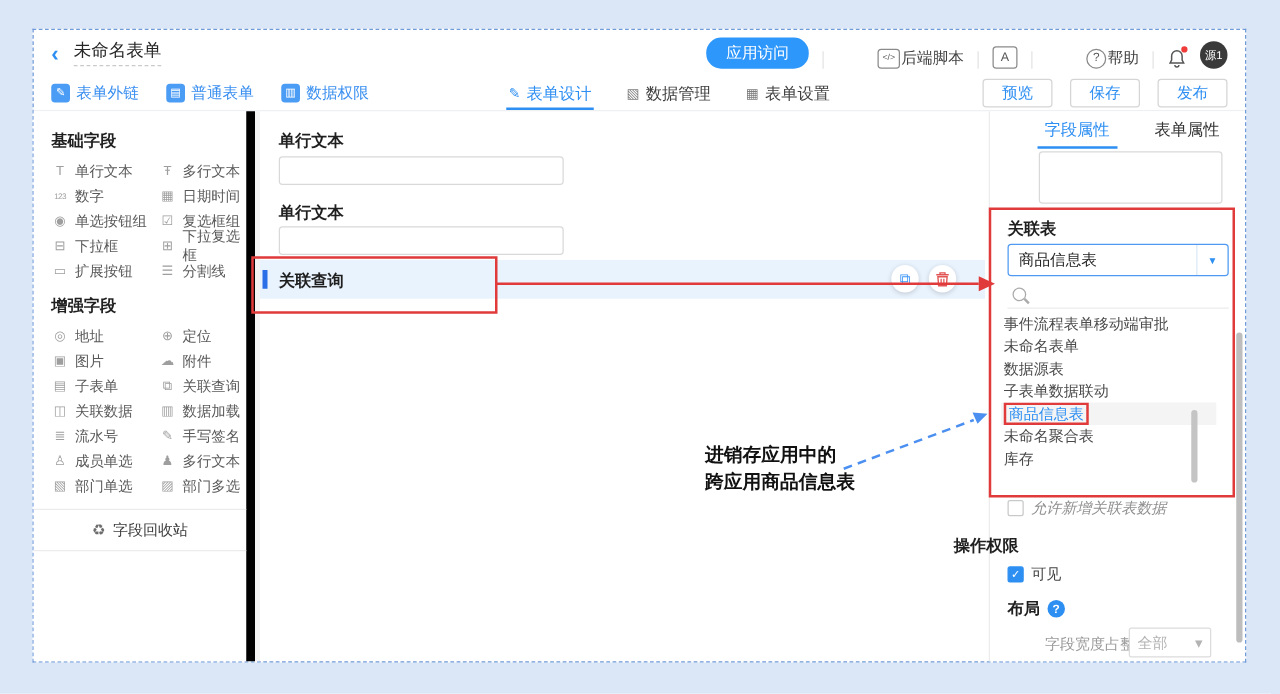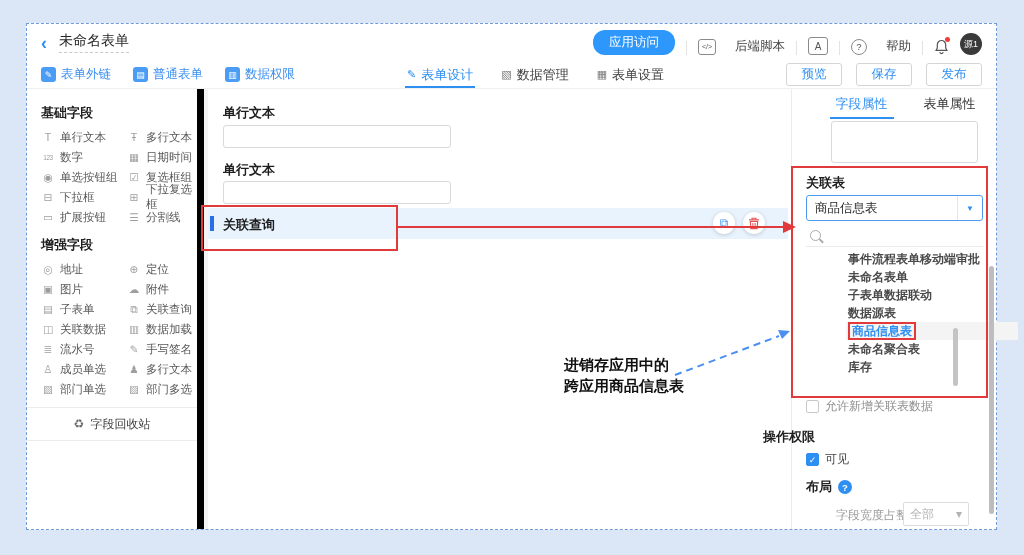--- a/index.html
+++ b/index.html
@@ -15,7 +15,7 @@
   .hdr-right{margin-left:auto;display:flex;align-items:flex-end;gap:11px;}
   .pill{background:#2e97fb;color:#fff;font-size:12.5px;border:none;border-radius:12px;padding:4px 16px;cursor:pointer;}
   .vsep{width:1px;height:14px;background:#e3e3e3;}
-  .hitem{display:flex;align-items:center;gap:19px;font-size:12.5px;color:#434343;cursor:pointer;}
+  .hitem{display:flex;align-items:center;gap:1px;font-size:12.5px;color:#434343;cursor:pointer;margin-left:32px;}
   .sqicon{display:inline-flex;align-items:center;justify-content:center;width:16px;height:14px;
           border:1px solid #8a8a8a;border-radius:3px;font-size:7px;color:#555;}
   .circq{display:inline-flex;align-items:center;justify-content:center;width:14px;height:14px;

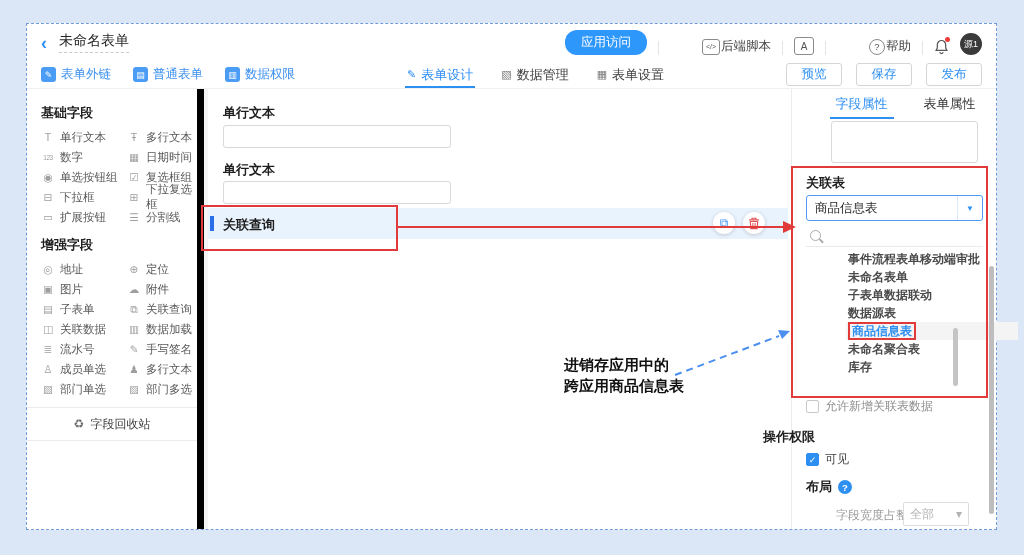--- a/index.html
+++ b/index.html
@@ -82,7 +82,7 @@
           display:flex;align-items:center;box-sizing:border-box;}
   .mag{width:9px;height:9px;border:1.5px solid #ababab;border-radius:50%;position:relative;margin-left:4px;}
   .mag::after{content:"";position:absolute;width:5px;height:1.5px;background:#ababab;transform:rotate(45deg);right:-4px;bottom:-1px;}
-  .list{position:absolute;left:819px;top:226px;width:177px;font-weight:bold;}
+  .list{position:absolute;left:774px;top:226px;width:177px;}
   .litem{height:18px;line-height:18px;font-size:12px;color:#4a4a4a;padding-left:2px;cursor:pointer;white-space:nowrap;overflow:hidden;}
   .litem.selected{background:#f4f4f4;width:170px;}
   .redbox{display:inline-block;border:2px solid #e03a3a;padding:0 2px;color:#2e8ff2;line-height:14px;}

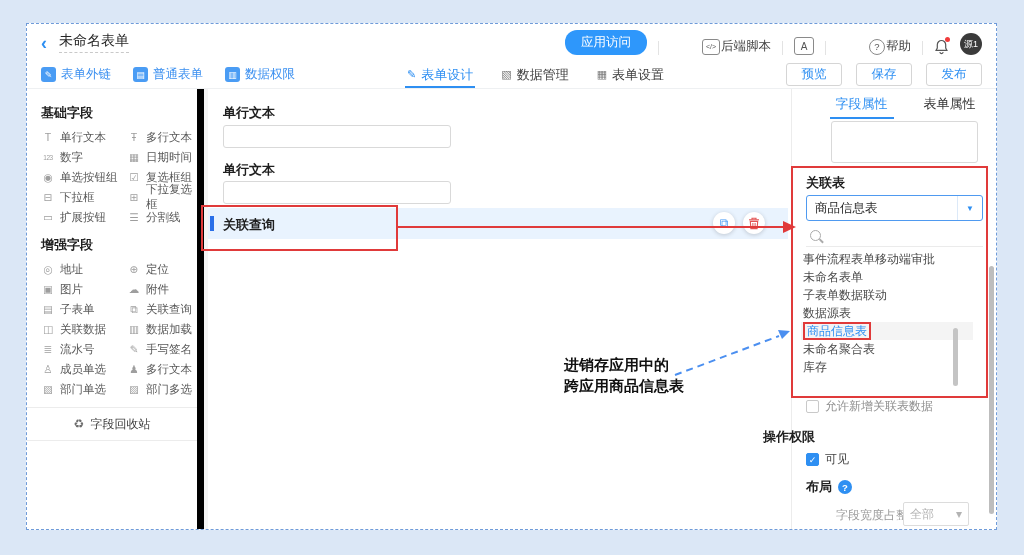--- a/index.html
+++ b/index.html
@@ -329,8 +329,8 @@
   <div class="list">
     <div class="litem">事件流程表单移动端审批</div>
     <div class="litem">未命名表单</div>
+    <div class="litem">数据源表</div>
     <div class="litem">子表单数据联动</div>
-    <div class="litem">数据源表</div>
     <div class="litem selected"><span class="redbox">商品信息表</span></div>
     <div class="litem">未命名聚合表</div>
     <div class="litem">库存</div>

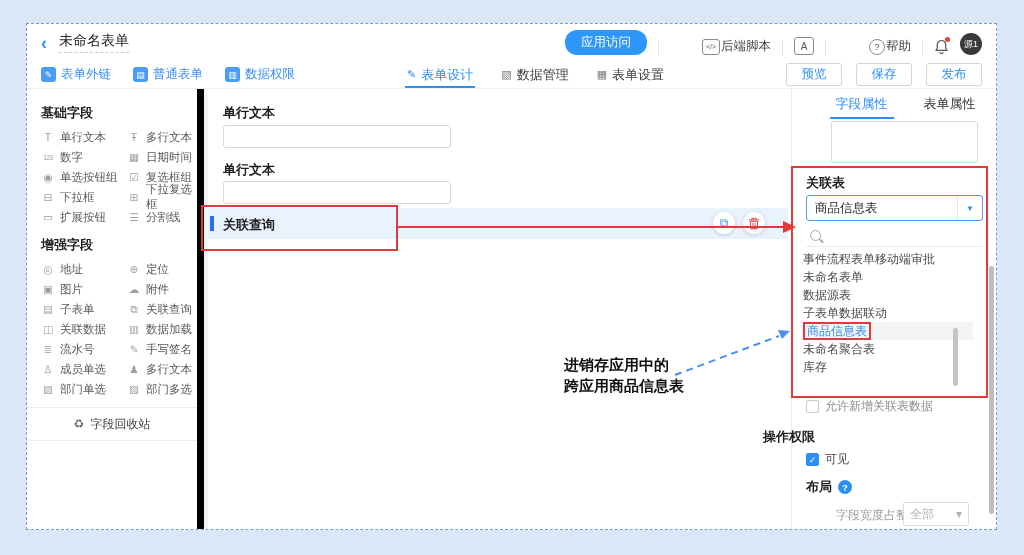--- a/index.html
+++ b/index.html
@@ -339,7 +339,7 @@
 
   <div class="cbrow" style="left:779px;top:374px;">
     <span class="cb"></span>
-    <span class="cbl" style="color:#8f8f8f;">允许新增关联表数据</span>
+    <span class="cbl" style="color:#8f8f8f;font-style:italic;">允许新增关联表数据</span>
   </div>
 
   <div class="p-label" style="left:736px;top:404px;">操作权限</div>

